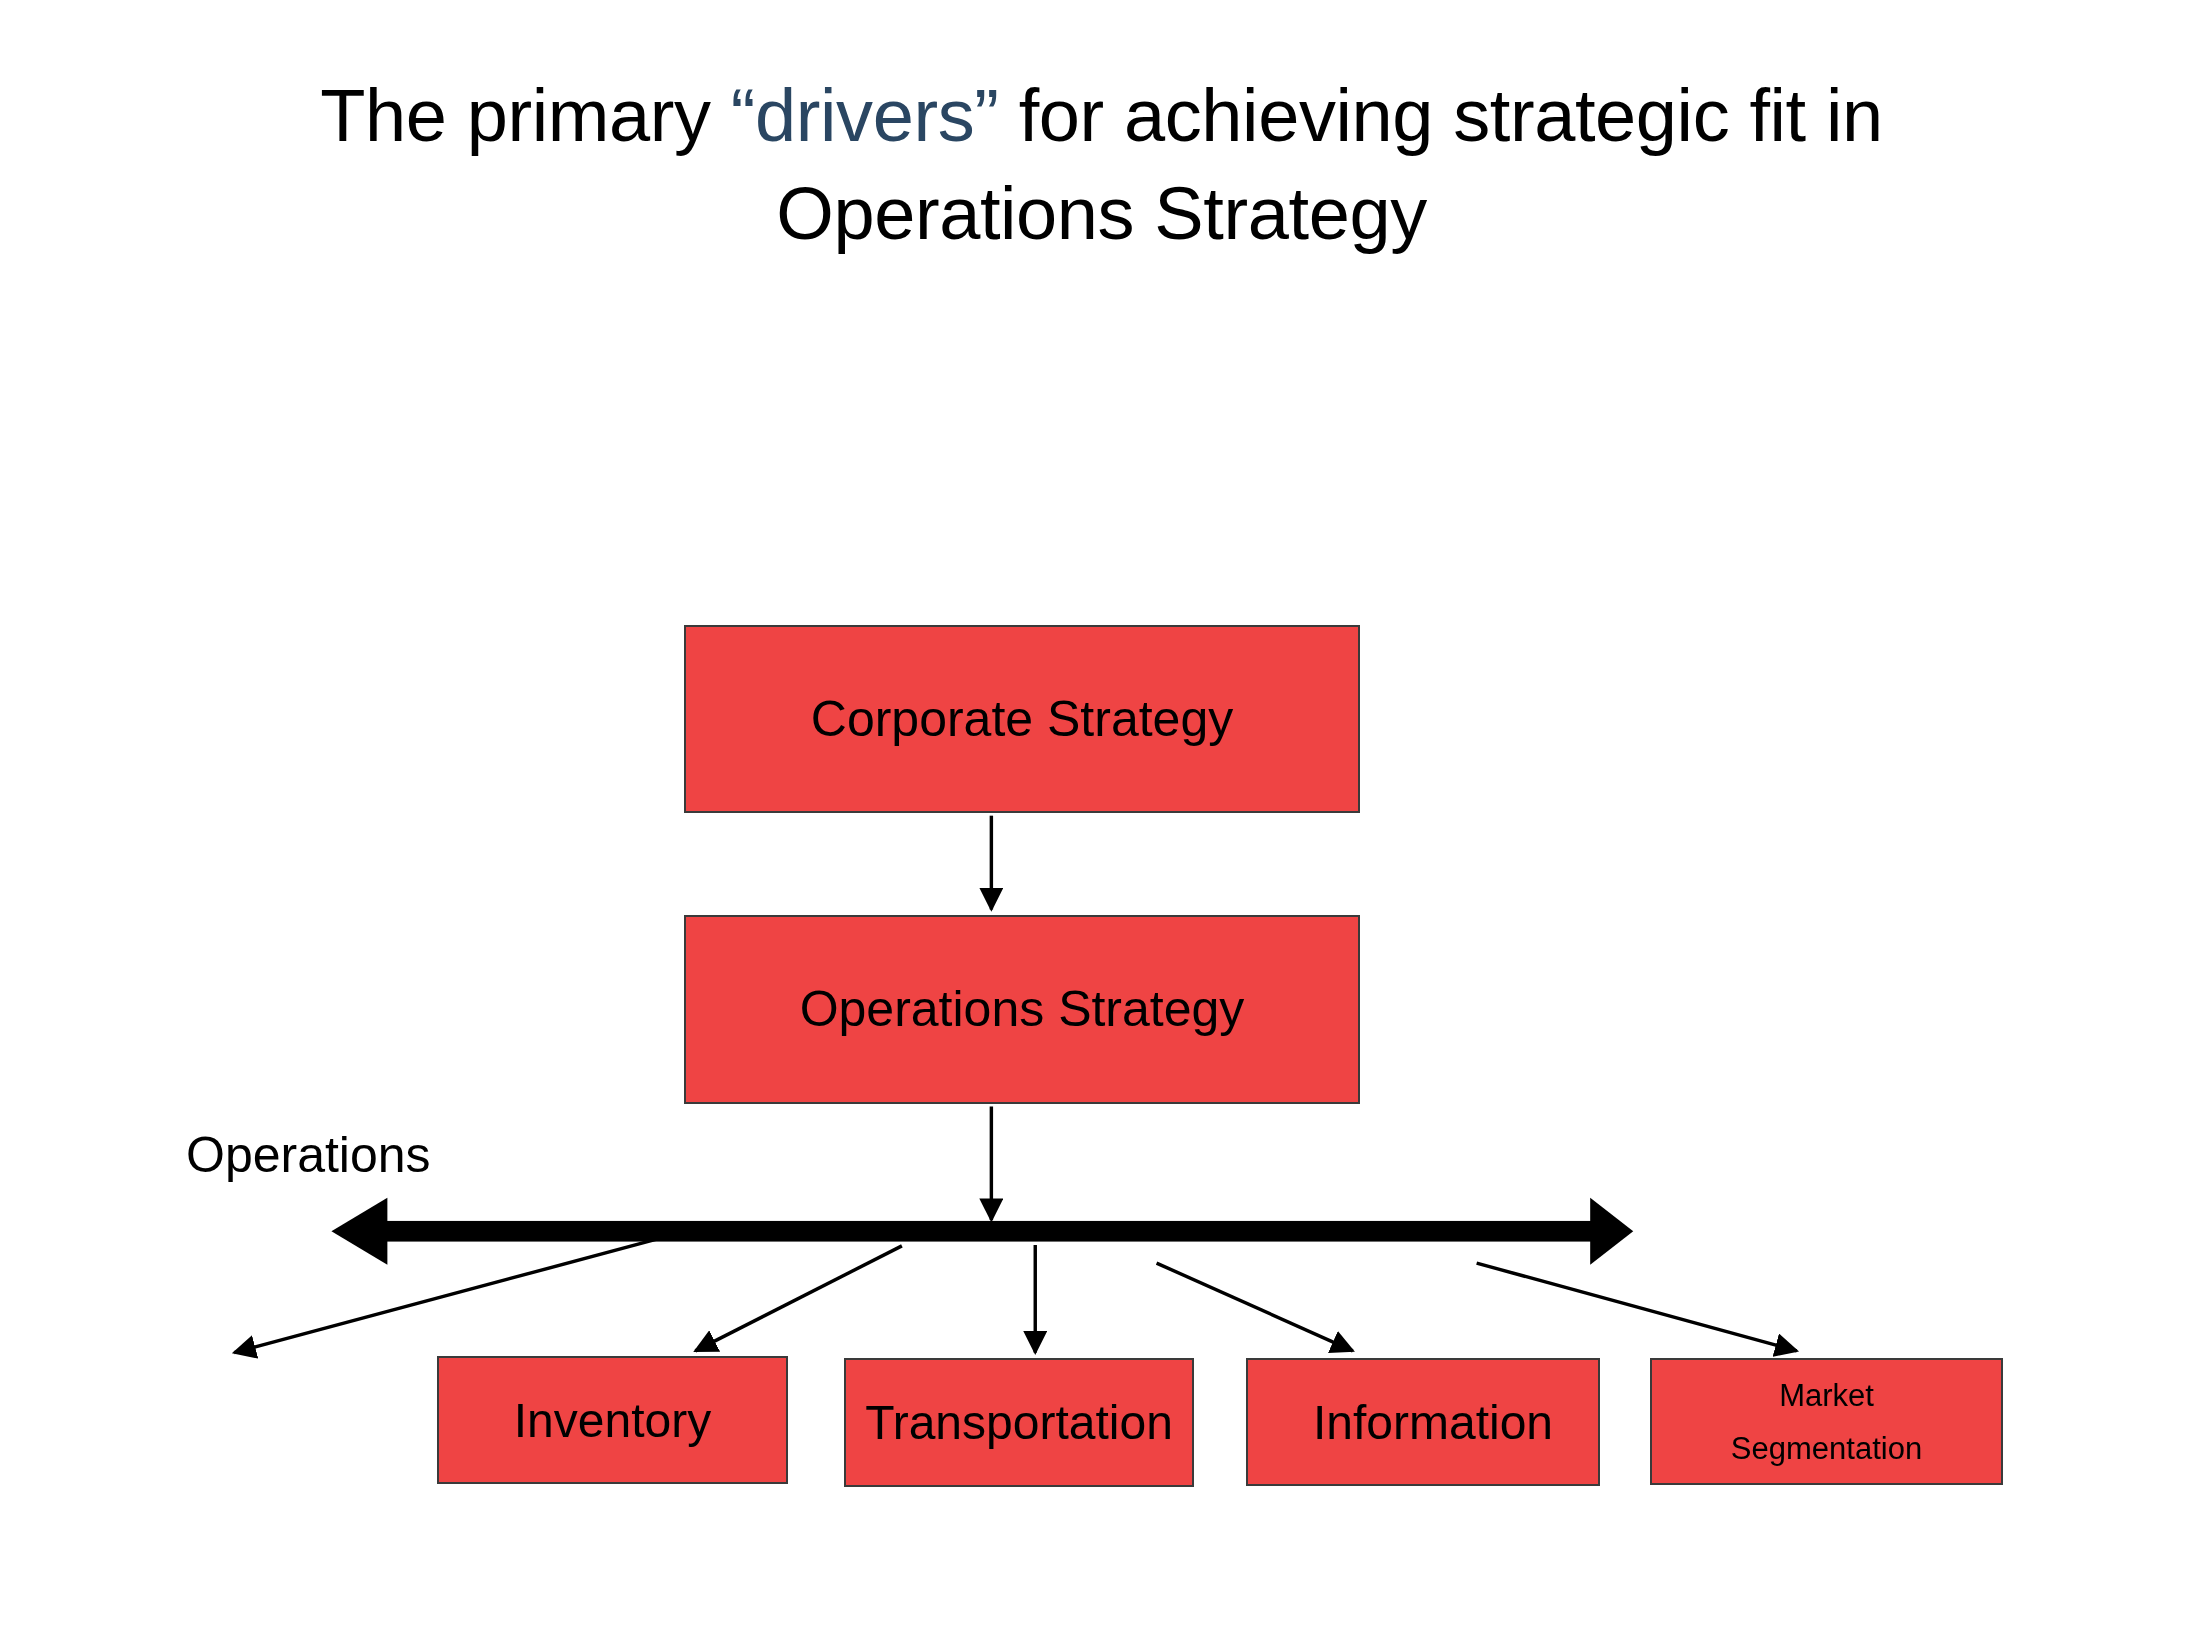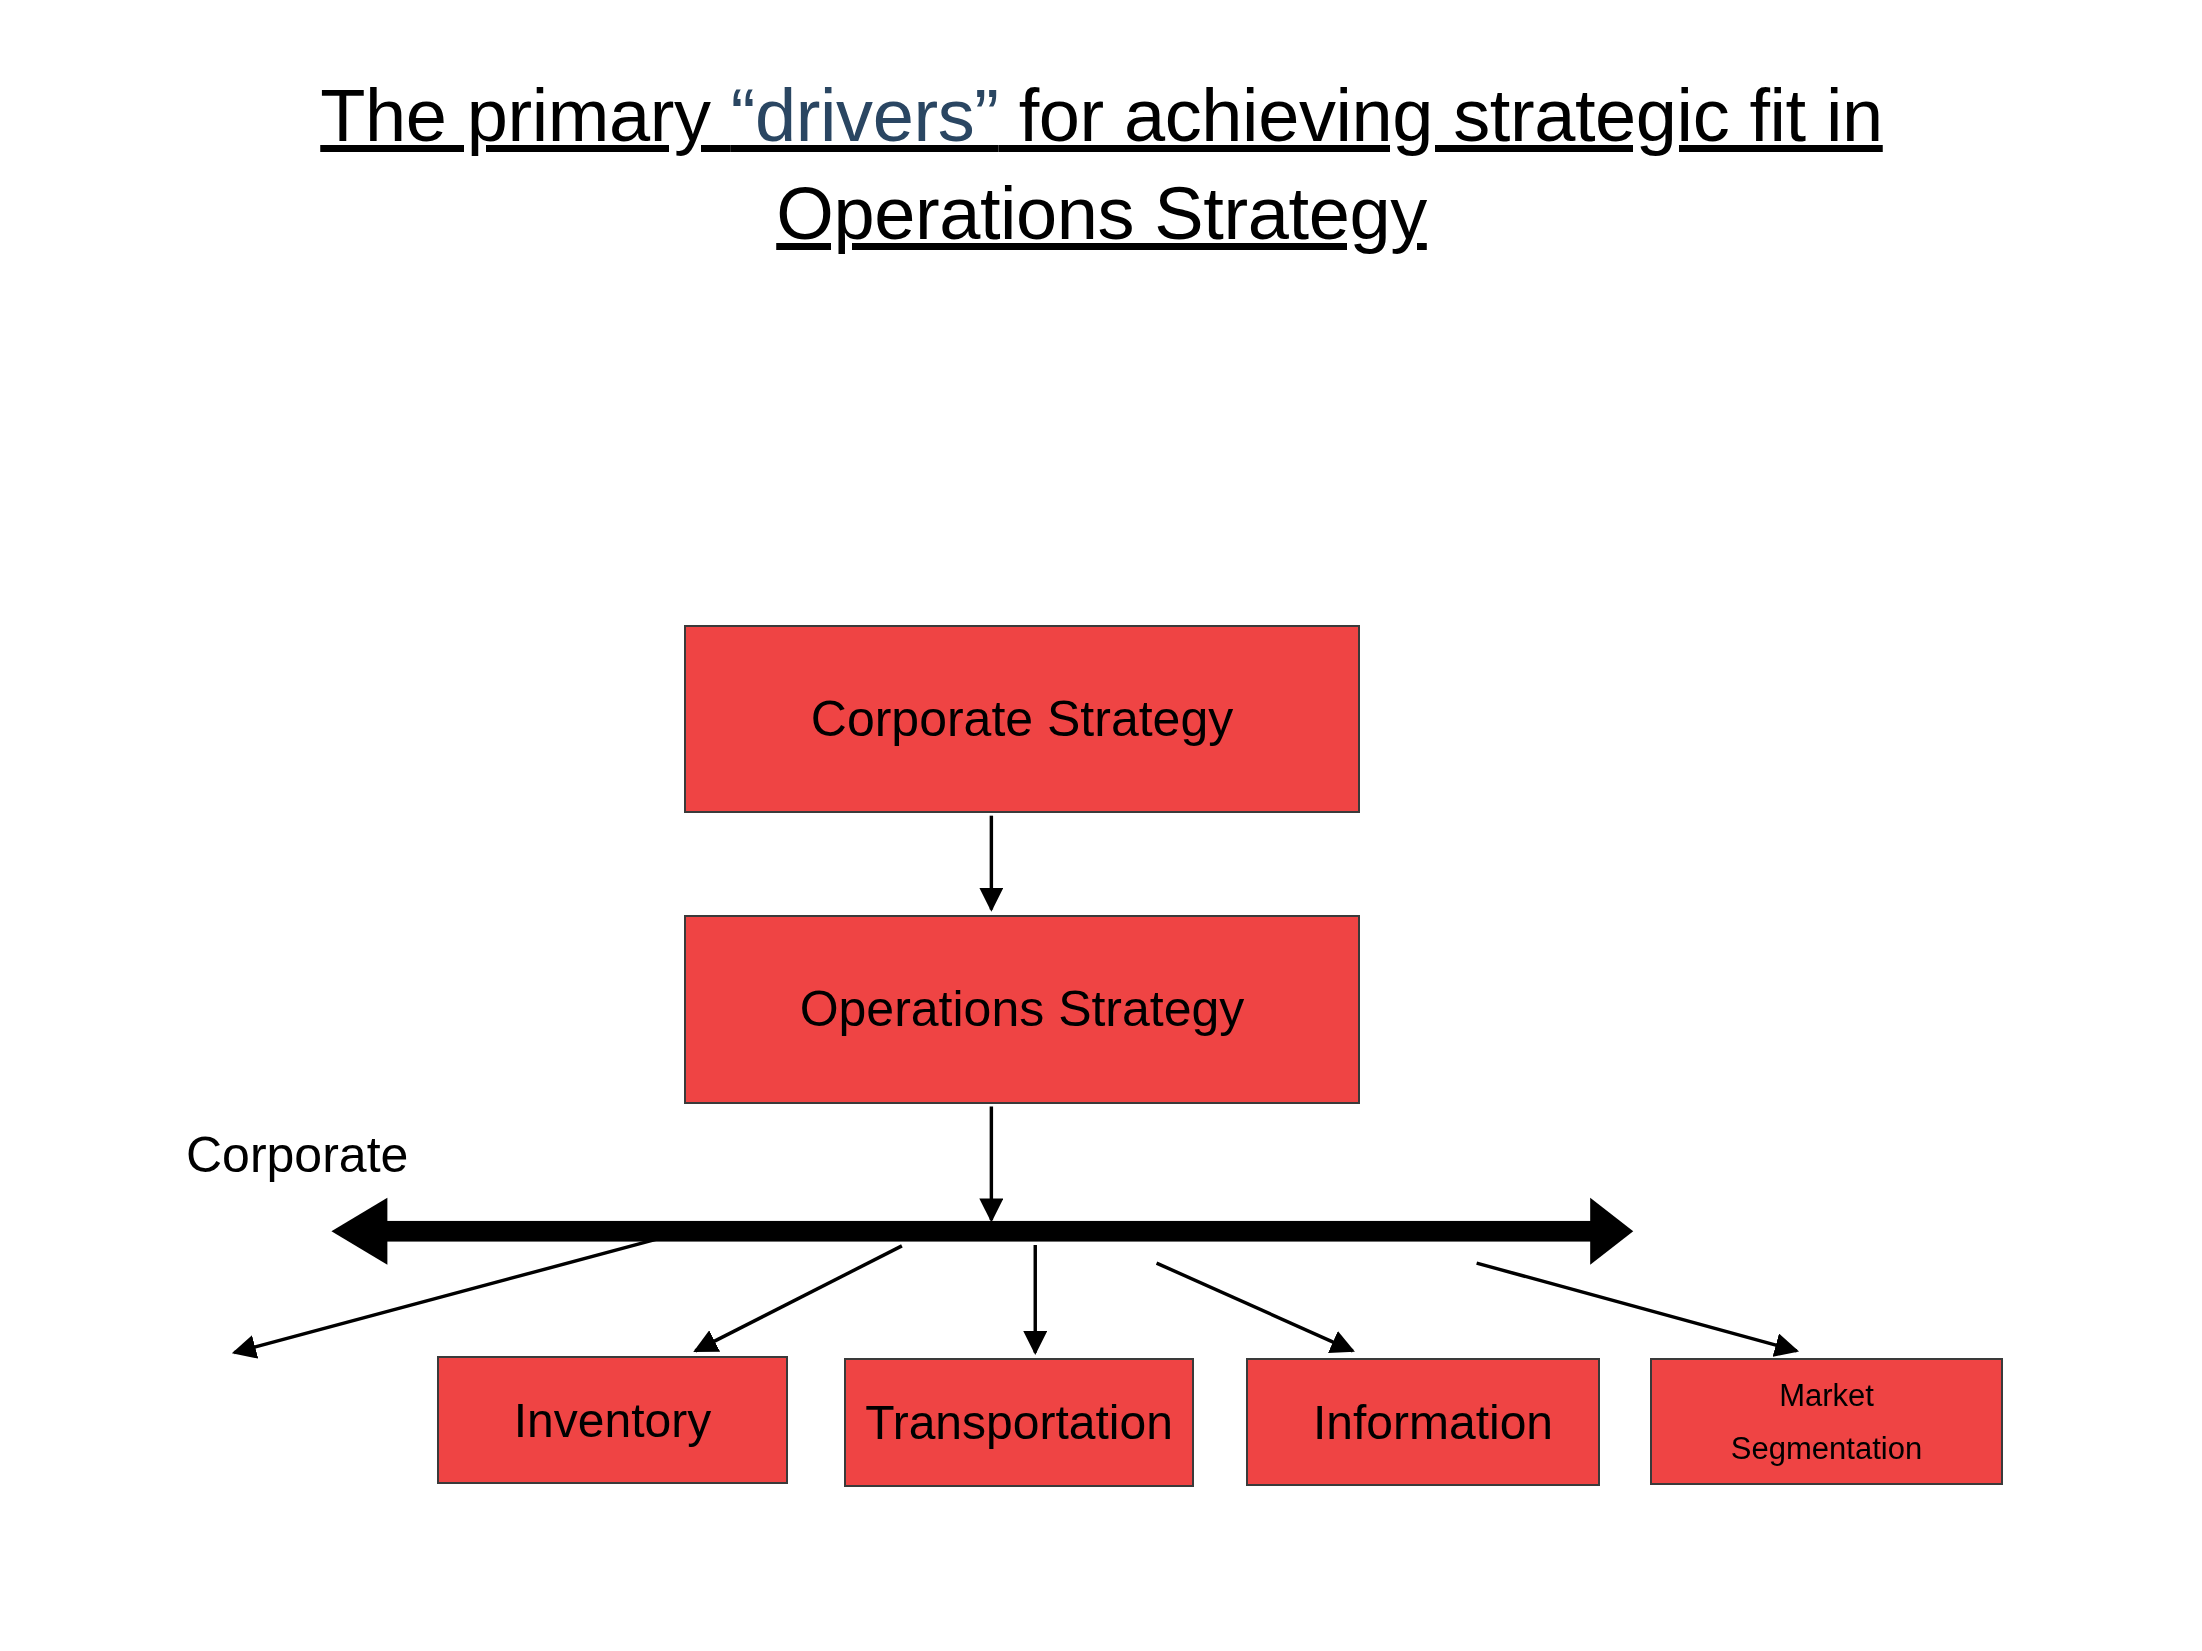--- a/index.html
+++ b/index.html
@@ -35,7 +35,6 @@
   #slide-title .title-line {
     display: block;
     white-space: pre;
-    text-decoration: underline;
   }
 
   

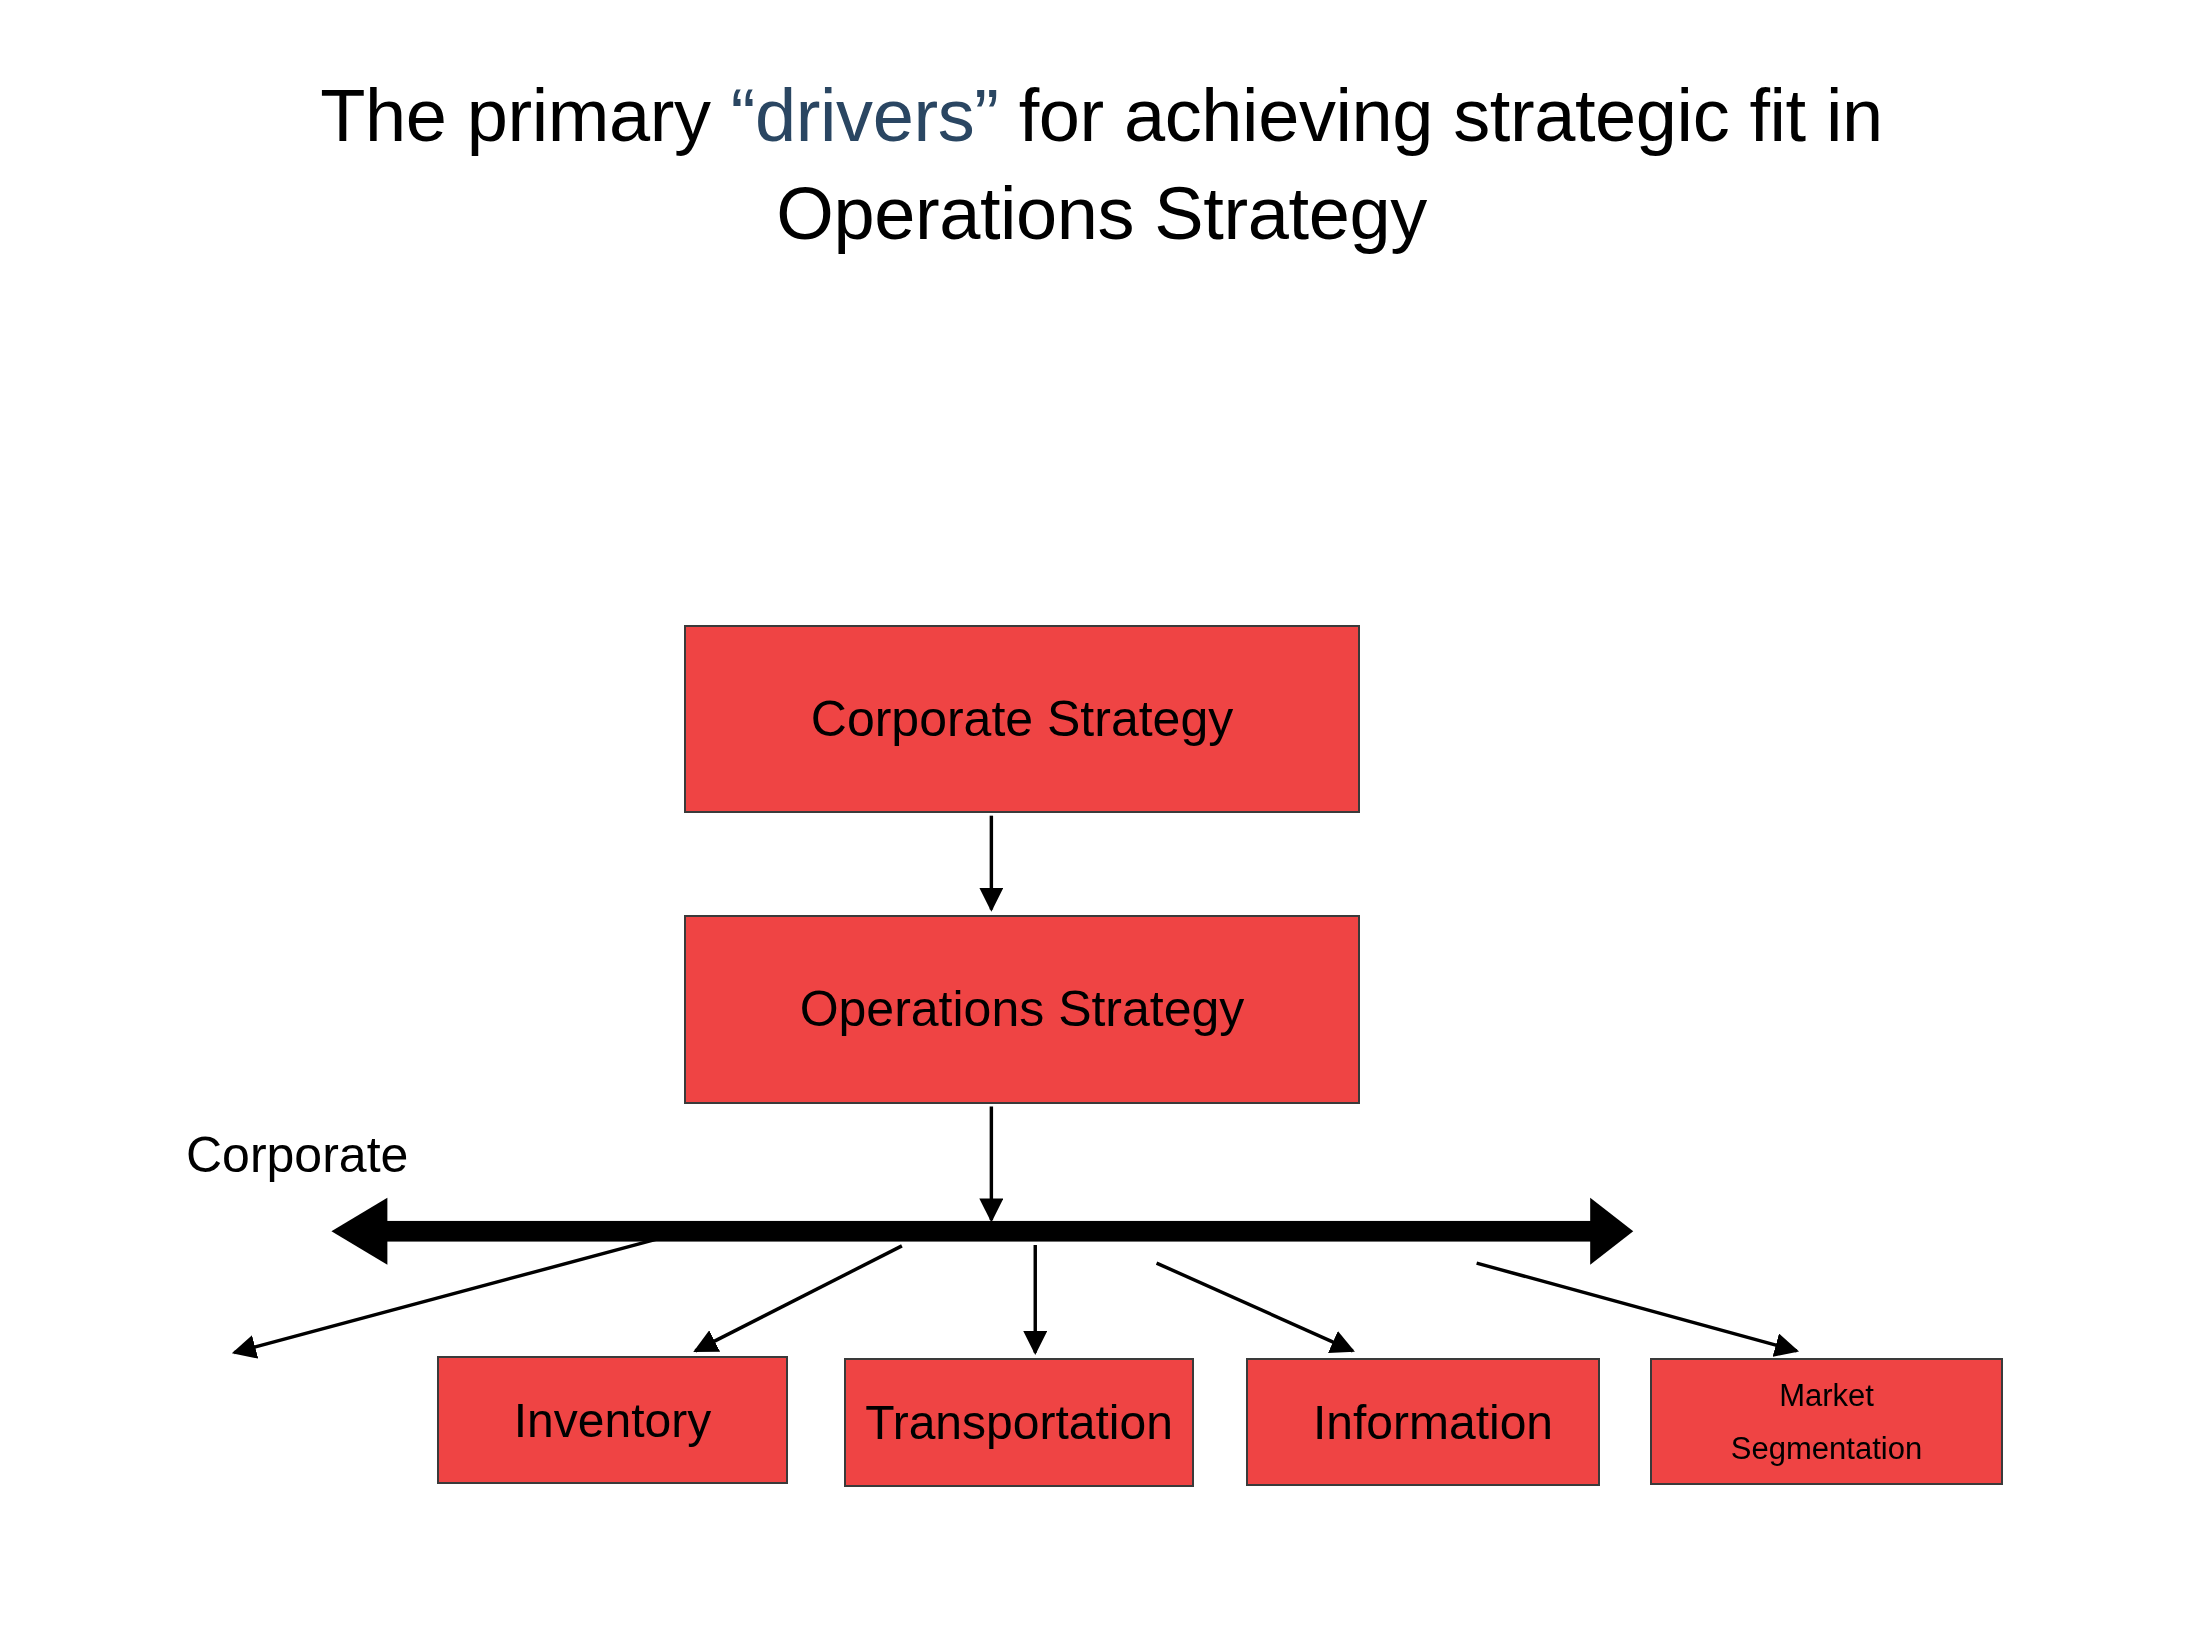--- a/index.html
+++ b/index.html
@@ -147,7 +147,7 @@
     <span>Operations Strategy</span>
   </div>
 
-  <div class="axis-label" id="label-efficiency">Corporate</div>
+  <div class="axis-label" id="label-efficiency">Operations</div>
 
 
 

